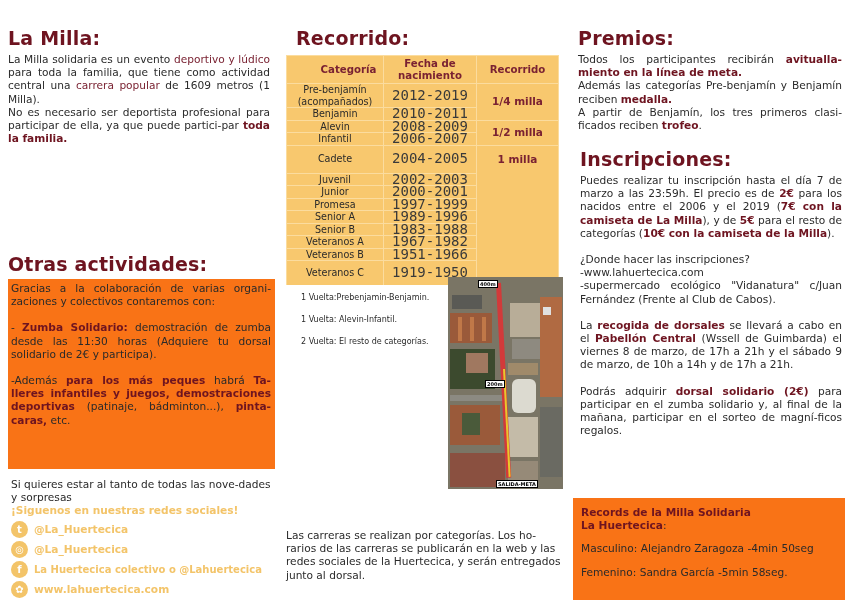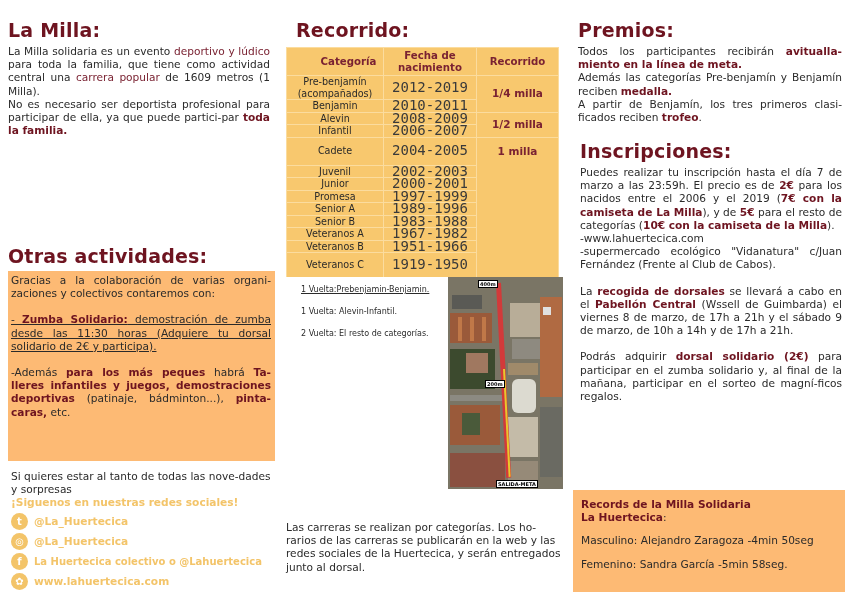--- a/index.html
+++ b/index.html
@@ -5,7 +5,7 @@
   * { box-sizing: border-box; margin: 0; padding: 0; }
   html, body { width: 850px; height: 601px; background: #ffffff; overflow: hidden; }
   body { font-family: "DejaVu Sans", sans-serif; color: #2a2a2a; font-size: 10.6px; line-height: 13.2px; position: relative; }
-  .col { position: absolute; top: 8px; }
+  .col { position: absolute; top: 16px; }
   .c1 { left: 8px; width: 264px; }
   .c2 { left: 286px; width: 275px; }
   .c3 { left: 578px; width: 264px; }

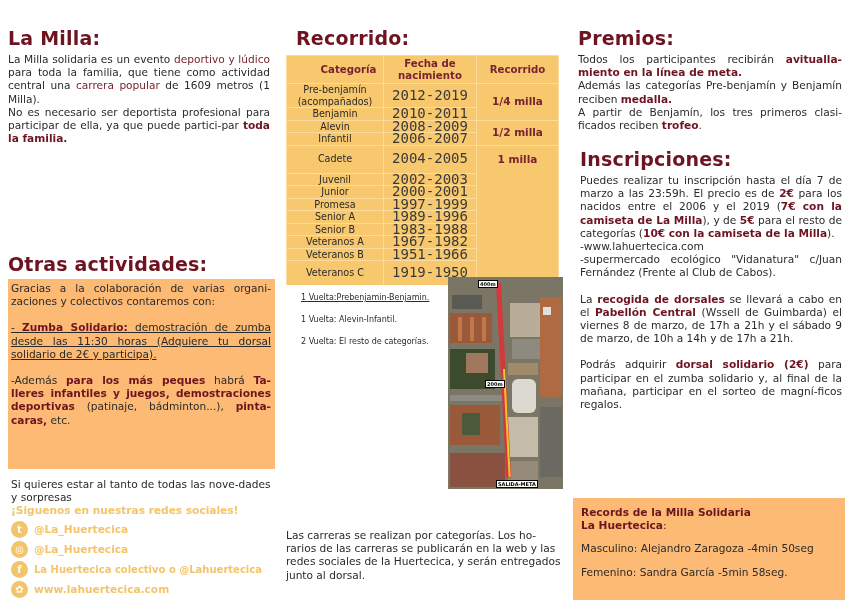--- a/index.html
+++ b/index.html
@@ -199,6 +199,7 @@
   <h2 style="position:absolute; top:132px; left:2px;">Inscripciones:</h2>
   <div class="just" style="position:absolute; top:158px; left:2px; width:262px;">
     <p><span>Puedes realizar tu inscripción hasta el día 7 de marzo a las 23:59h. El precio es de </span><span class="hlb">2€</span><span> para los nacidos entre el 2006 y el 2019 (</span><span class="hlb">7€ con la camiseta de La Milla</span><span>), y de </span><span class="hlb">5€</span><span> para el resto de categorías (</span><span class="hlb">10€ con la camiseta de la Milla</span><span>).</span></p>
+    <p style="margin-top:13px;">¿Donde  hacer las inscripciones?</p>
     <p>-www.lahuertecica.com</p>
     <p>-supermercado ecológico "Vidanatura" c/Juan Fernández (Frente al Club de Cabos).</p>
     <p style="margin-top:13px;"><span>La </span><span class="hlb">recogida de dorsales</span><span> se llevará a cabo en el </span><span class="hlb">Pabellón Central</span><span> (Wssell de Guimbarda) el viernes 8 de marzo, de 17h a 21h y el sábado 9 de marzo, de 10h a 14h y de 17h a 21h.</span></p>

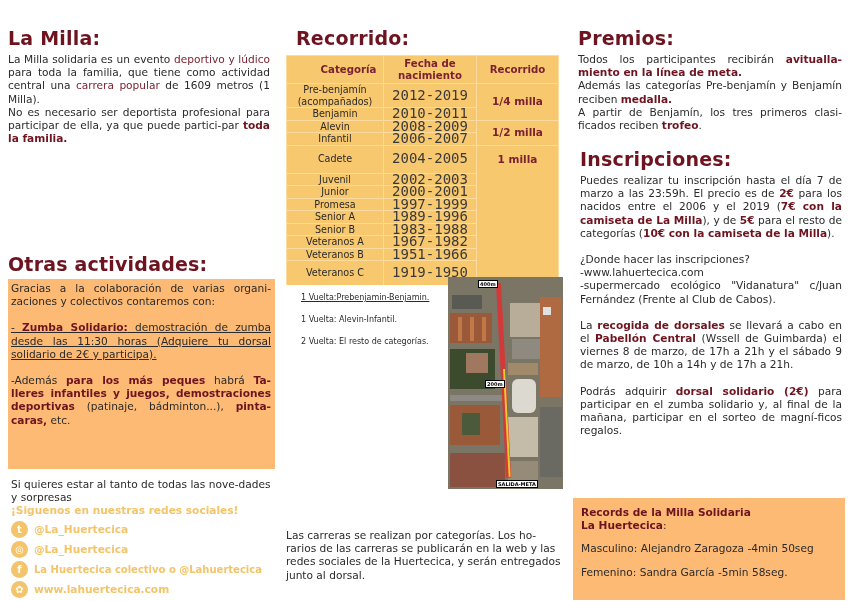--- a/index.html
+++ b/index.html
@@ -14,7 +14,7 @@
   .hlb { color: #6e1420; font-weight: bold; }
   .just { text-align: justify; }
   p { margin: 0; }
-  .box { background: #fdba74; }
+  .box { background: #f97316; }
   .gold { color: #f3c469; font-weight: bold; }
 
   

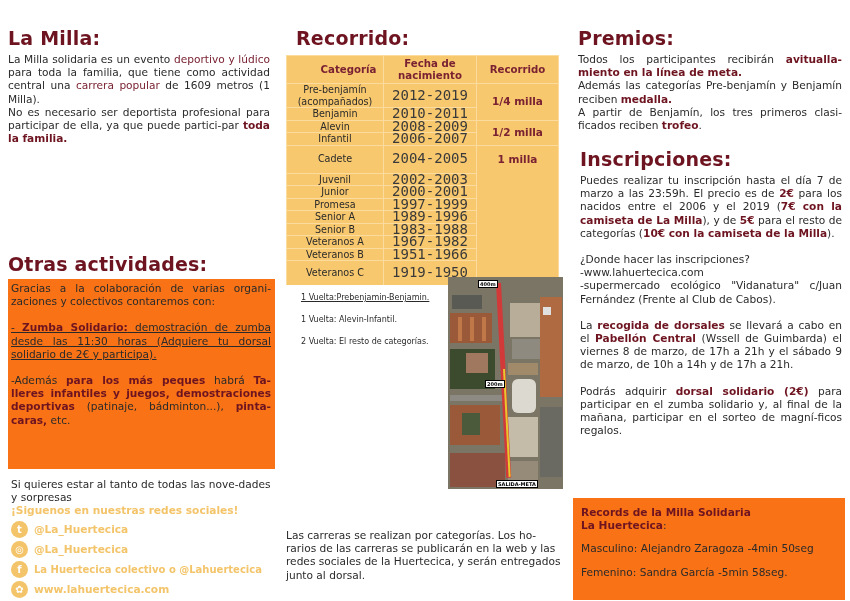--- a/index.html
+++ b/index.html
@@ -151,7 +151,7 @@
   </table>
 
   <div style="position:absolute; top:277px; left:15px; font-size:8px; line-height:10px;">
-    <p style="margin-bottom:12px;text-decoration:underline;">1 Vuelta:Prebenjamin-Benjamin.</p>
+    <p style="margin-bottom:12px;">1 Vuelta:Prebenjamin-Benjamin.</p>
     <p style="margin-bottom:12px;">1 Vuelta: Alevin-Infantil.</p>
     <p>2 Vuelta: El resto de categorías.</p>
   </div>

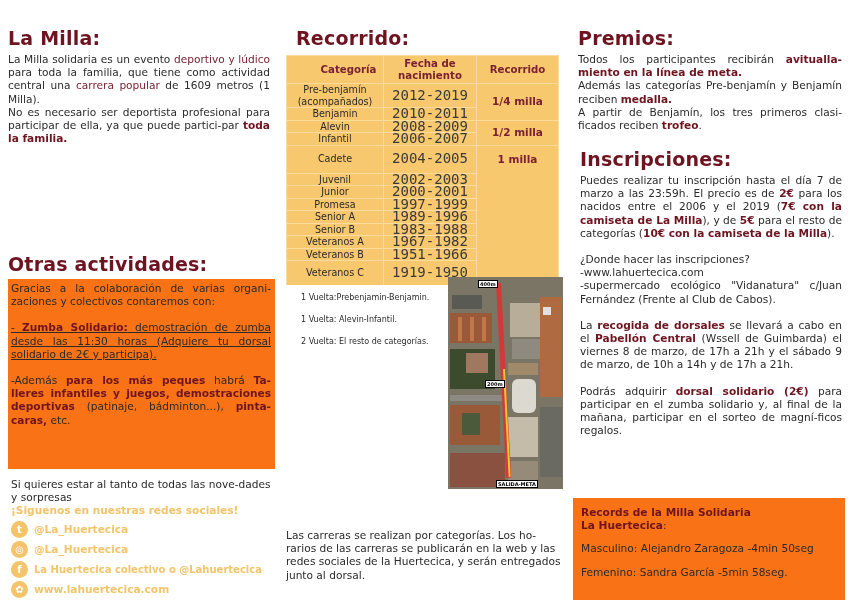--- a/index.html
+++ b/index.html
@@ -51,7 +51,7 @@
   <h2 style="position:absolute; top:237px; left:0;">Otras actividades:</h2>
   <div class="box just" style="position:absolute; top:263px; left:0; width:267px; height:190px; padding:3px 4px 0 3px;">
     <p>Gracias a la colaboración de varias organi-zaciones y colectivos contaremos con:</p>
-    <p style="margin-top:13px;text-decoration:underline;">
+    <p style="margin-top:13px;">
       <span>- </span><span class="hlb">Zumba Solidario:</span><span> demostración de zumba desde las 11:30 horas (Adquiere tu dorsal solidario de 2€ y participa).</span>
     </p>
     <p style="margin-top:13px;">

